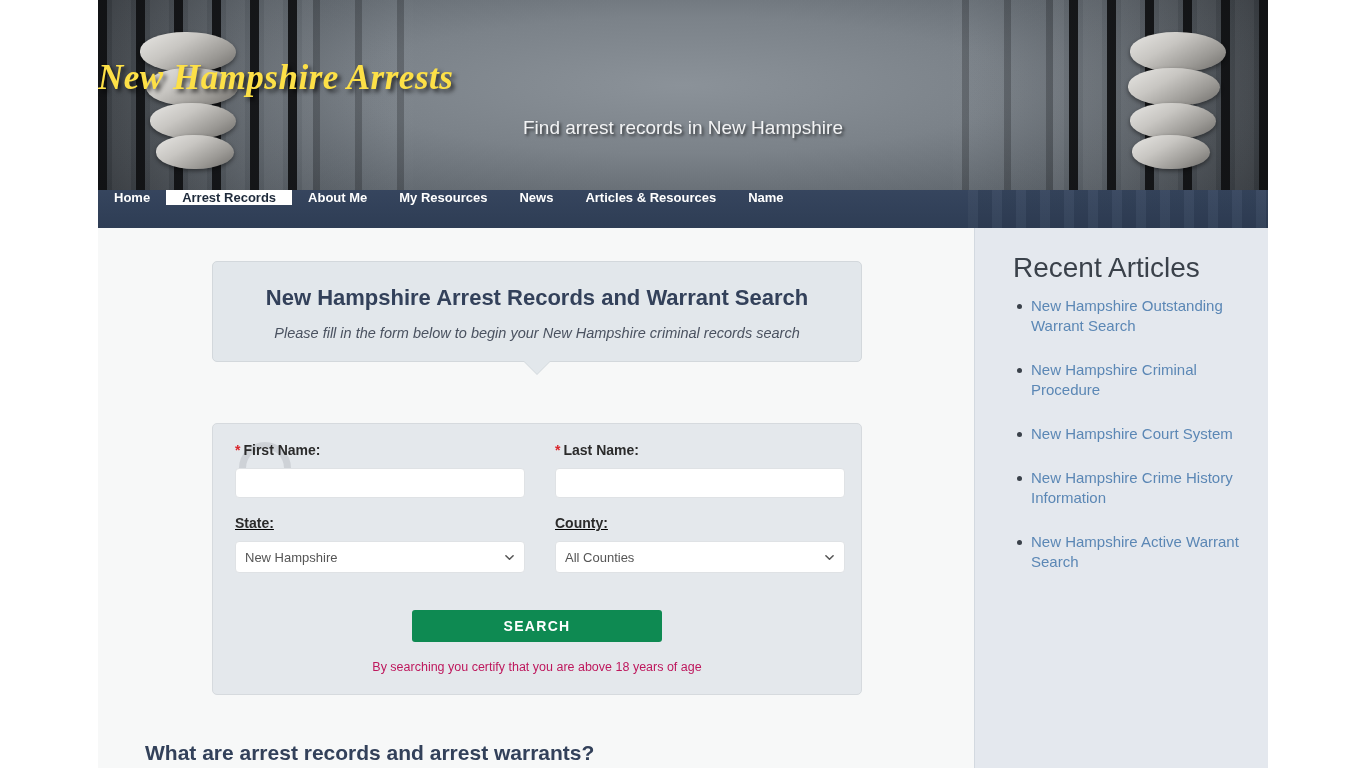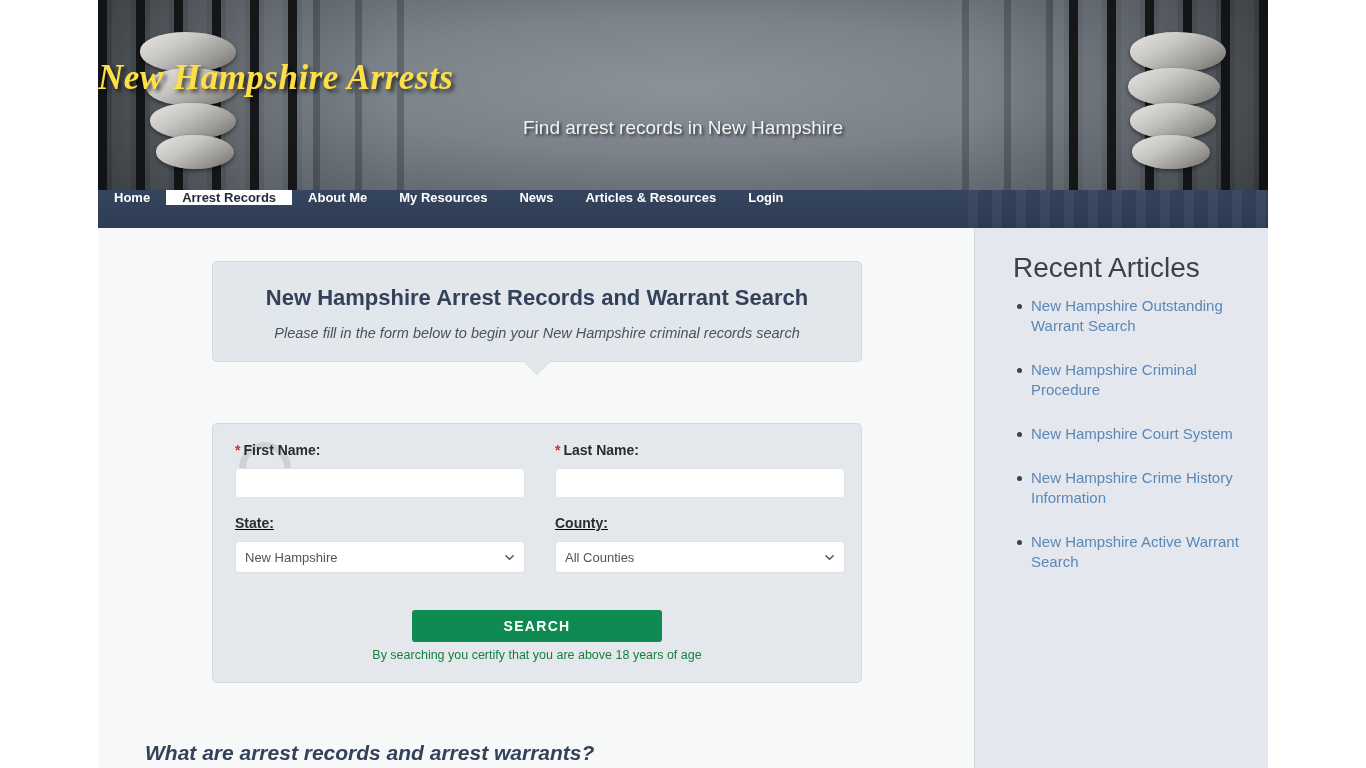--- a/index.html
+++ b/index.html
@@ -335,7 +335,7 @@
       <div class="nav-item">My Resources</div>
       <div class="nav-item">News</div>
       <div class="nav-item">Articles &amp; Resources</div>
-      <div class="nav-item">Login</div>
+      <div class="nav-item">Name</div>
     </nav>
 
     <div class="content-wrap">

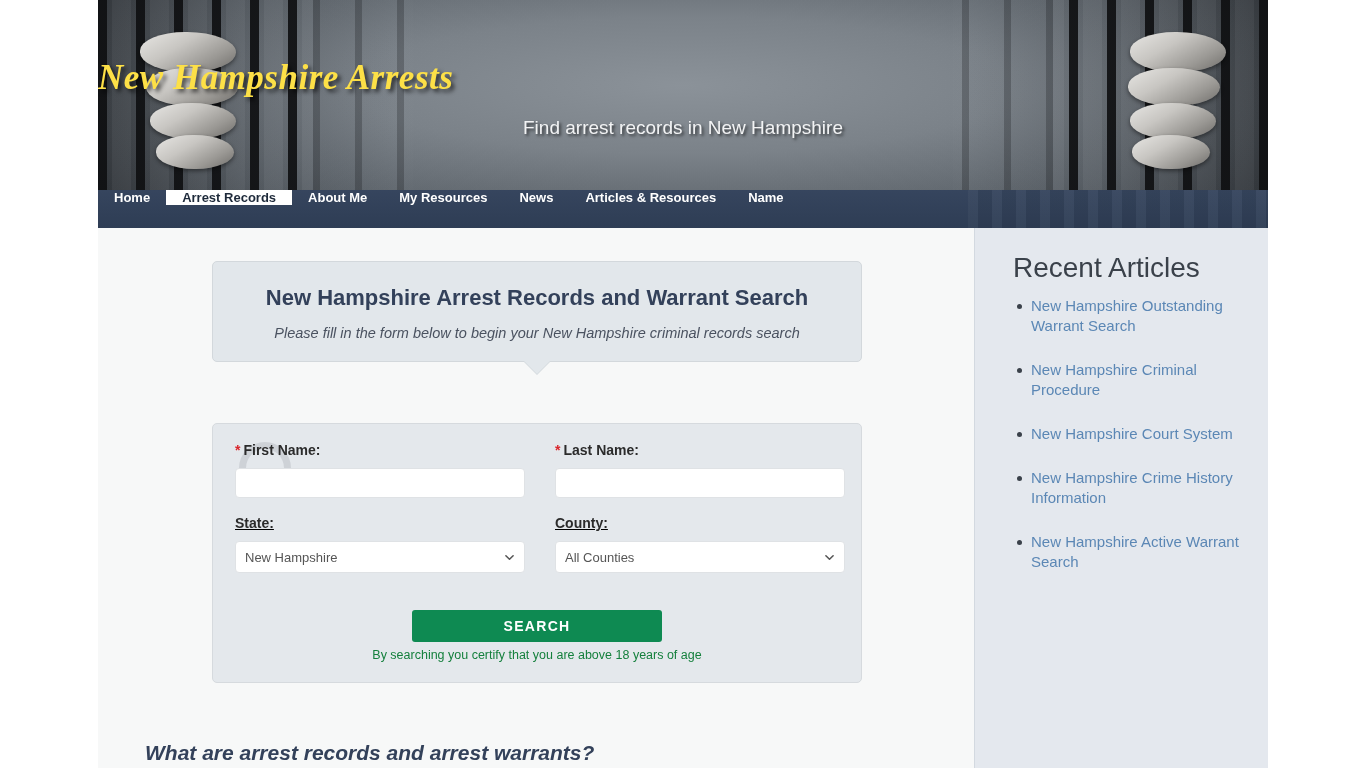--- a/index.html
+++ b/index.html
@@ -253,10 +253,10 @@
     cursor: pointer;
   }
   .disclaimer {
-    margin-top: 6px;
+    margin-top: 18px;
     text-align: center;
     font-size: 12.5px;
-    color: #15803d;
+    color: #be185d;
   }
   
   .bottom-heading {

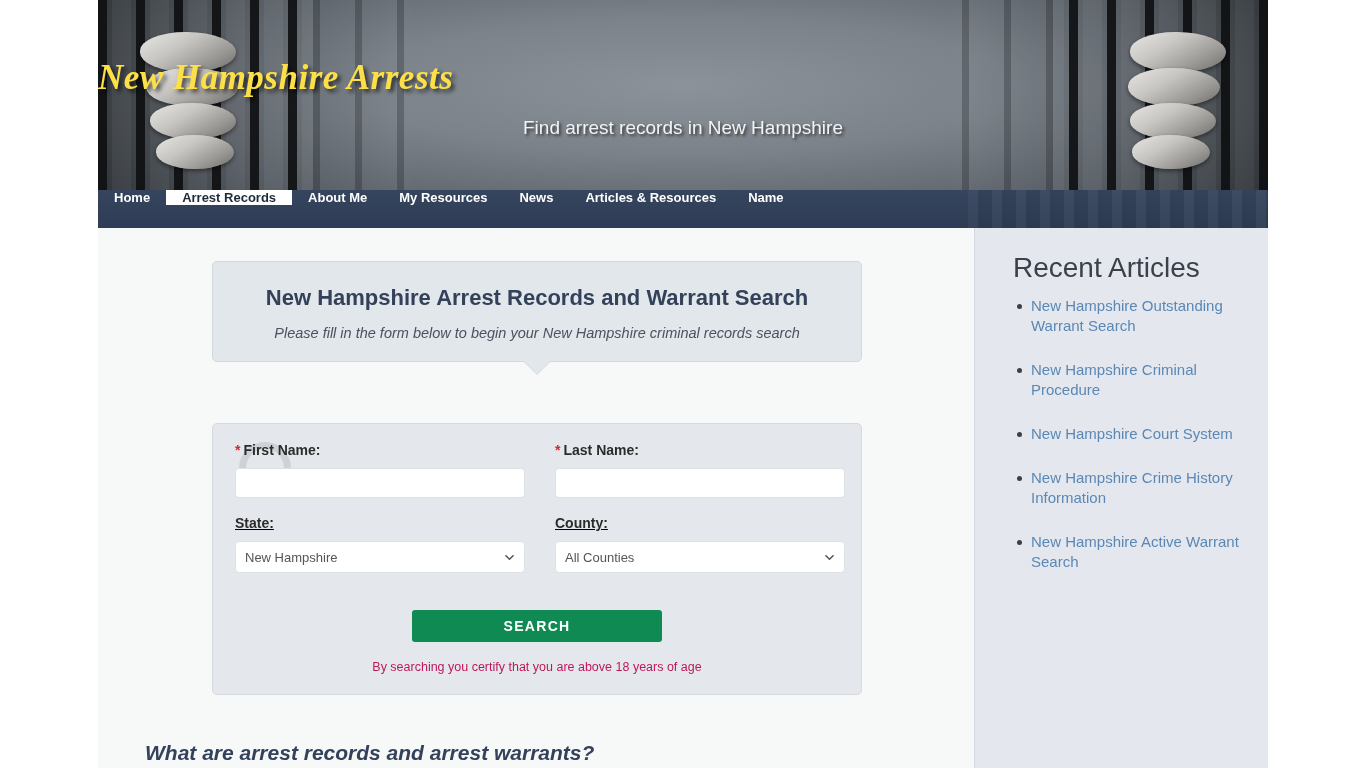--- a/index.html
+++ b/index.html
@@ -264,7 +264,6 @@
     left: 47px; top: 513px;
     font-size: 21px; font-weight: bold;
     color: #33415a;
-    font-style: italic;
   }
   
   .side-title {

